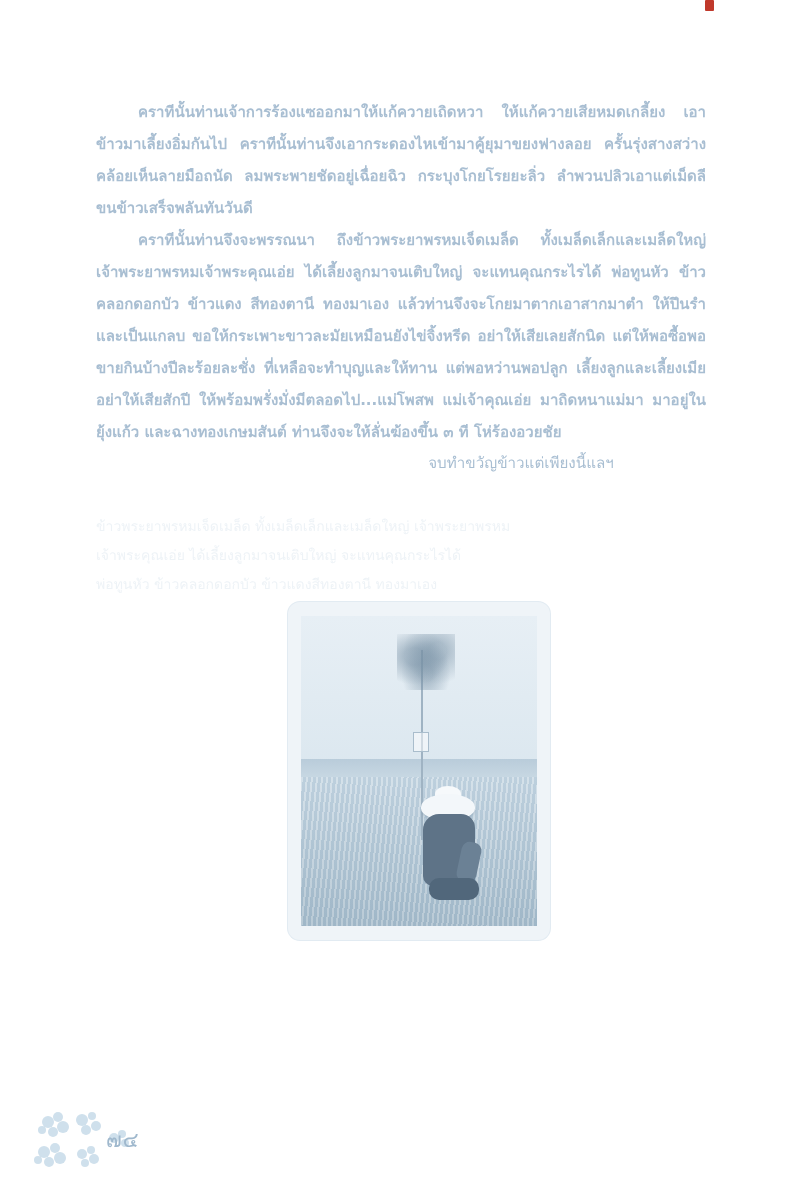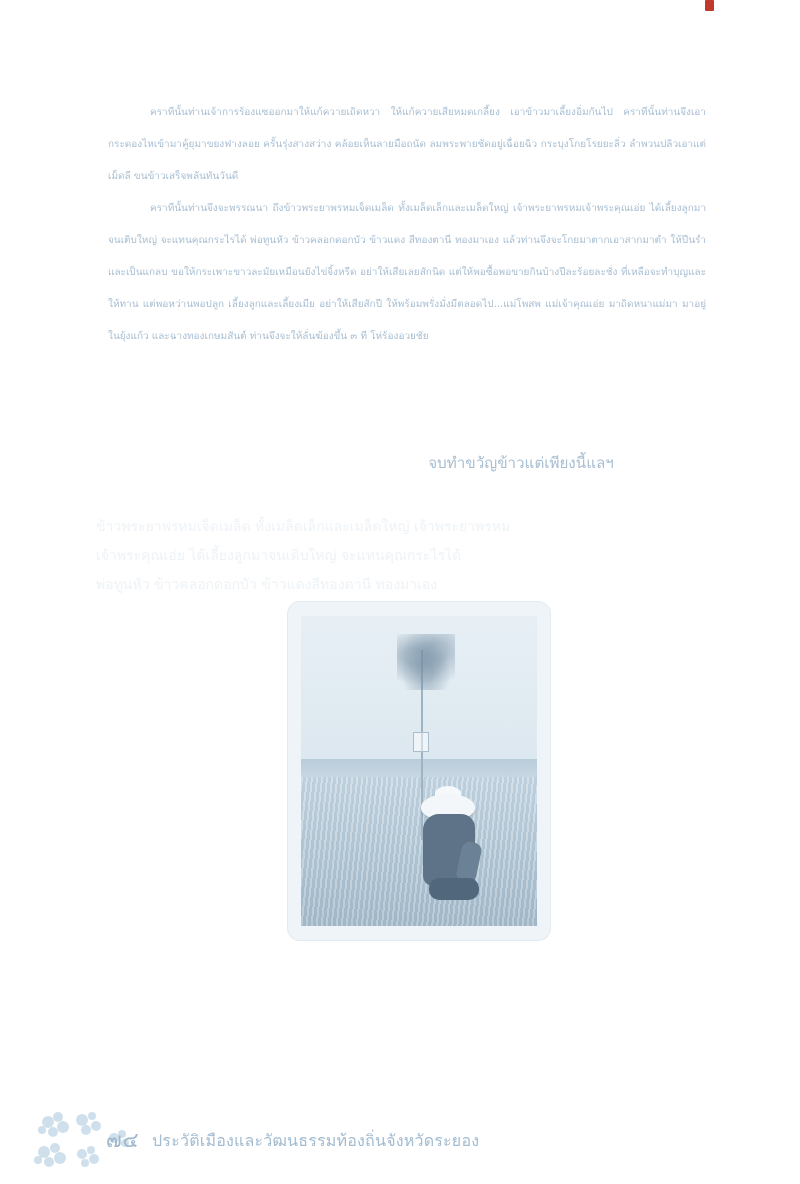--- a/index.html
+++ b/index.html
@@ -38,14 +38,15 @@
   }
   .para {
     font-family: "DejaVu Sans", sans-serif;
-    font-size: 10px;
+    font-size: 15px;
     line-height: 32px;
     color: #a8bed2;
     text-align: justify;
     text-justify: inter-word;
-    margin: 0 0 0 12px;
+    margin: 0 0 0 0;
     text-indent: 42px;
     word-break: break-word;
+    font-weight: bold;
   }
   .para + .para {
     margin-top: 0px;

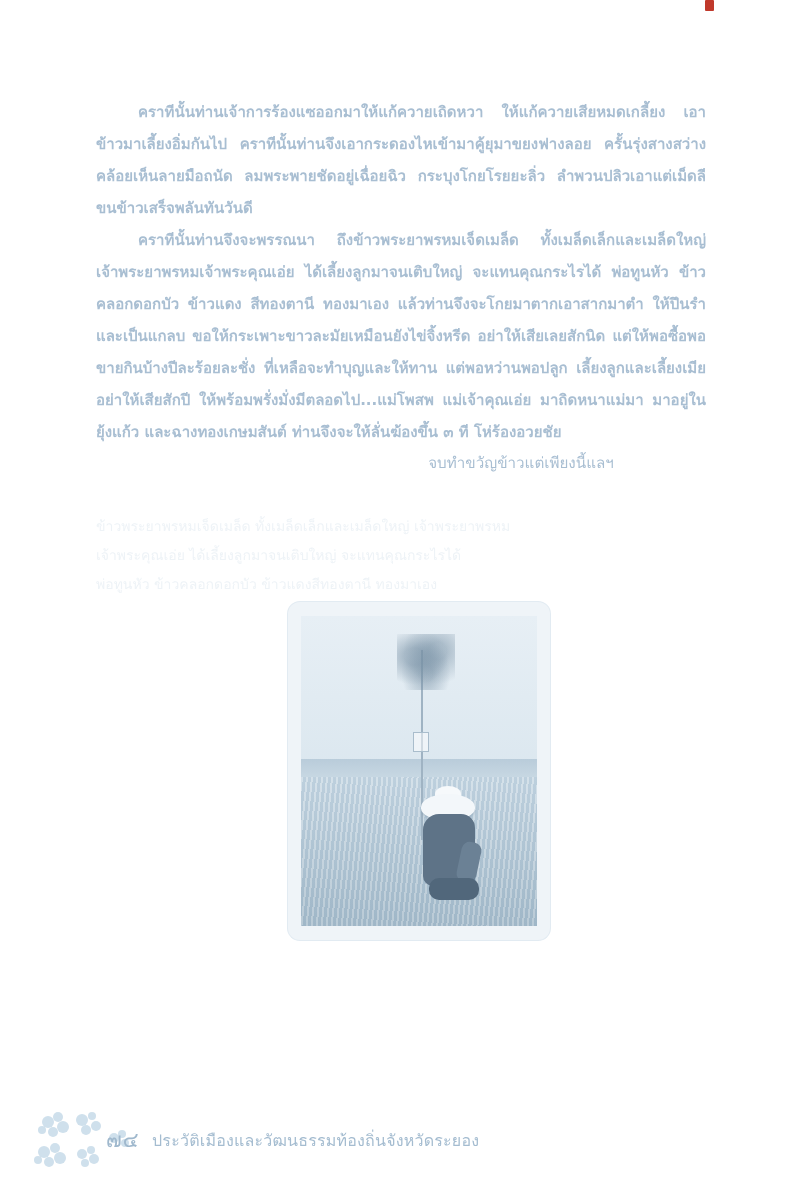--- a/index.html
+++ b/index.html
@@ -283,7 +283,6 @@
   </div>
 
   <div class="page-number">๗๔</div>
-  <div class="footer-title">ประวัติเมืองและวัฒนธรรมท้องถิ่นจังหวัดระยอง</div>
 
 </div>
 

